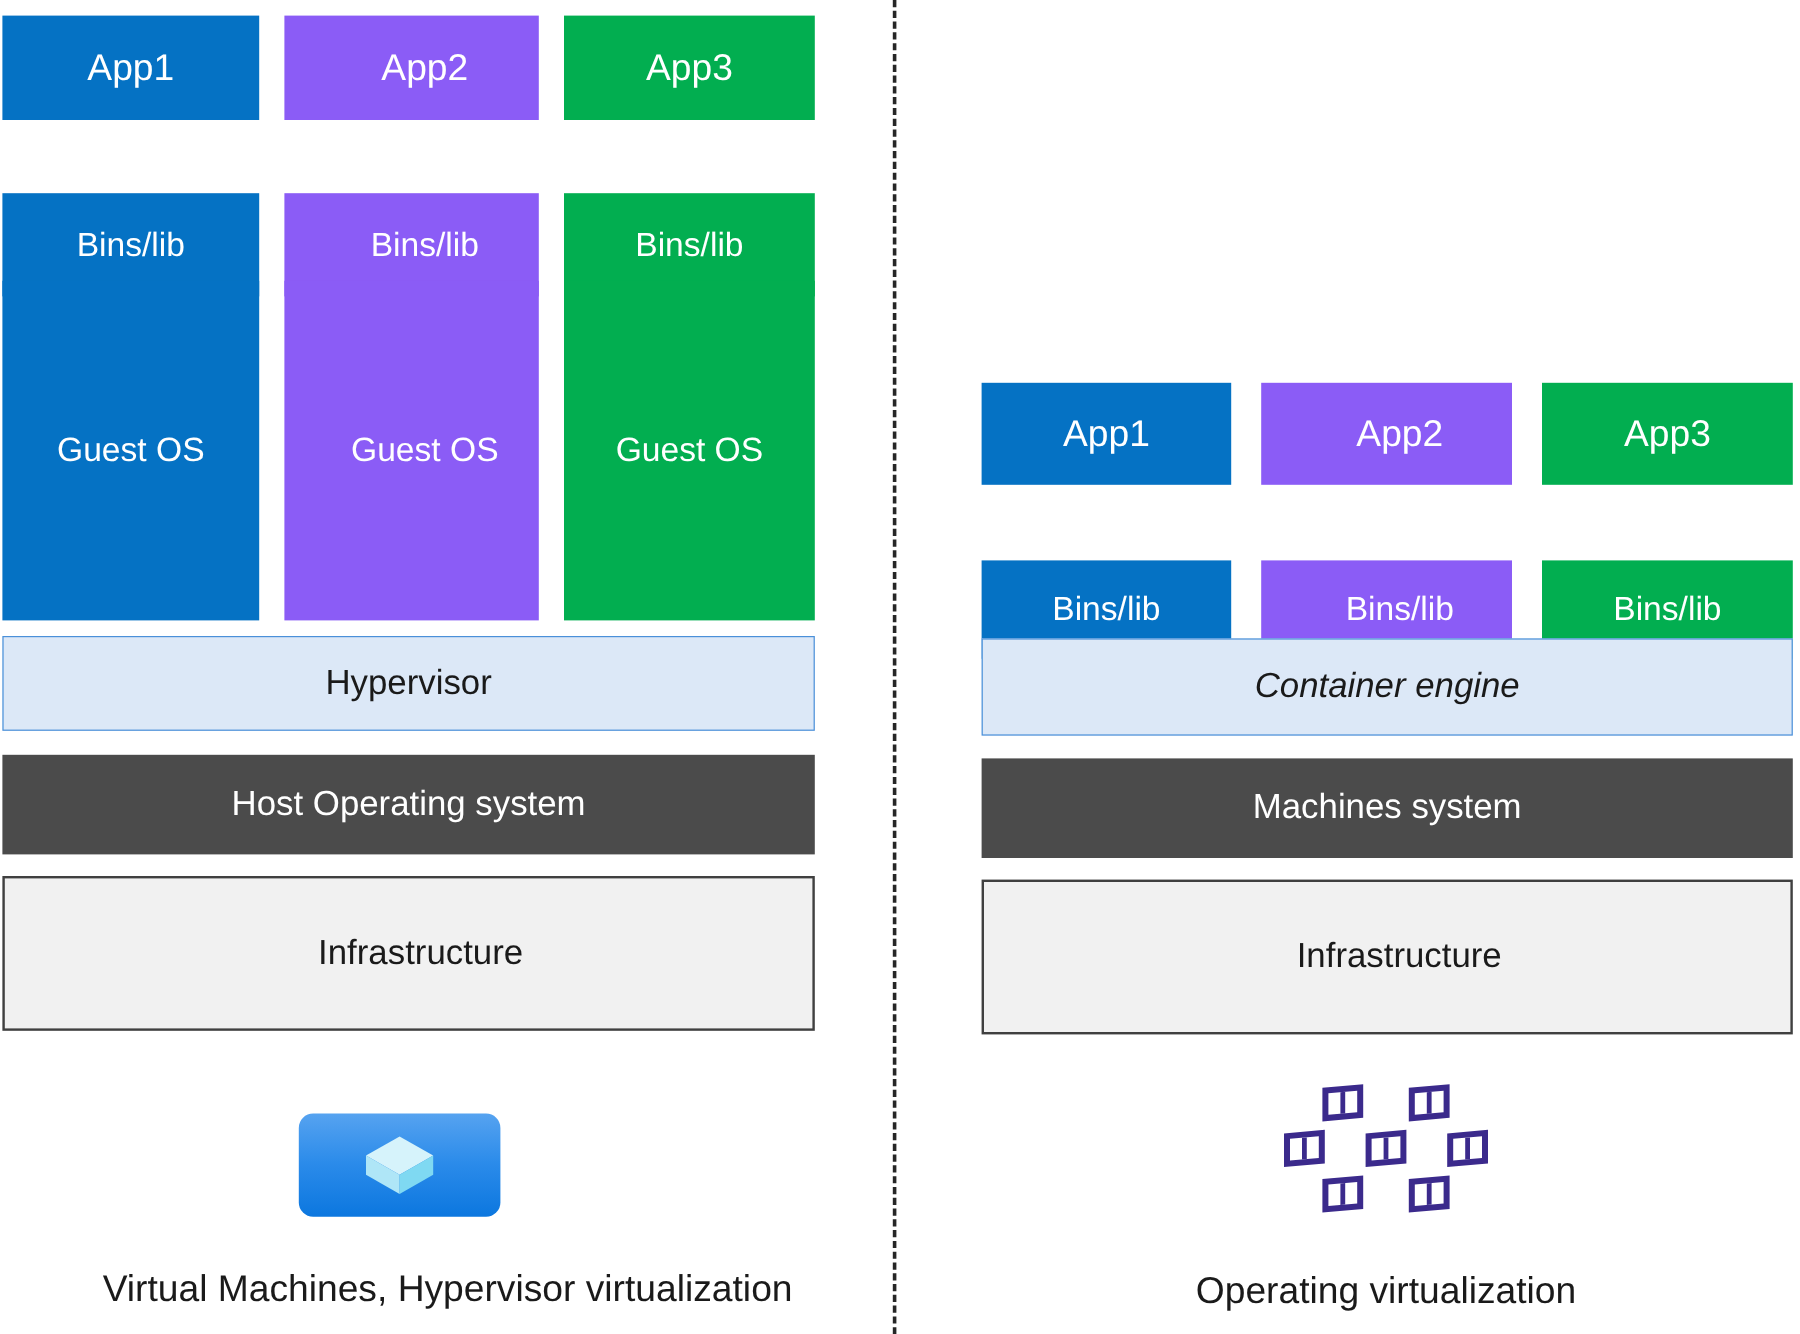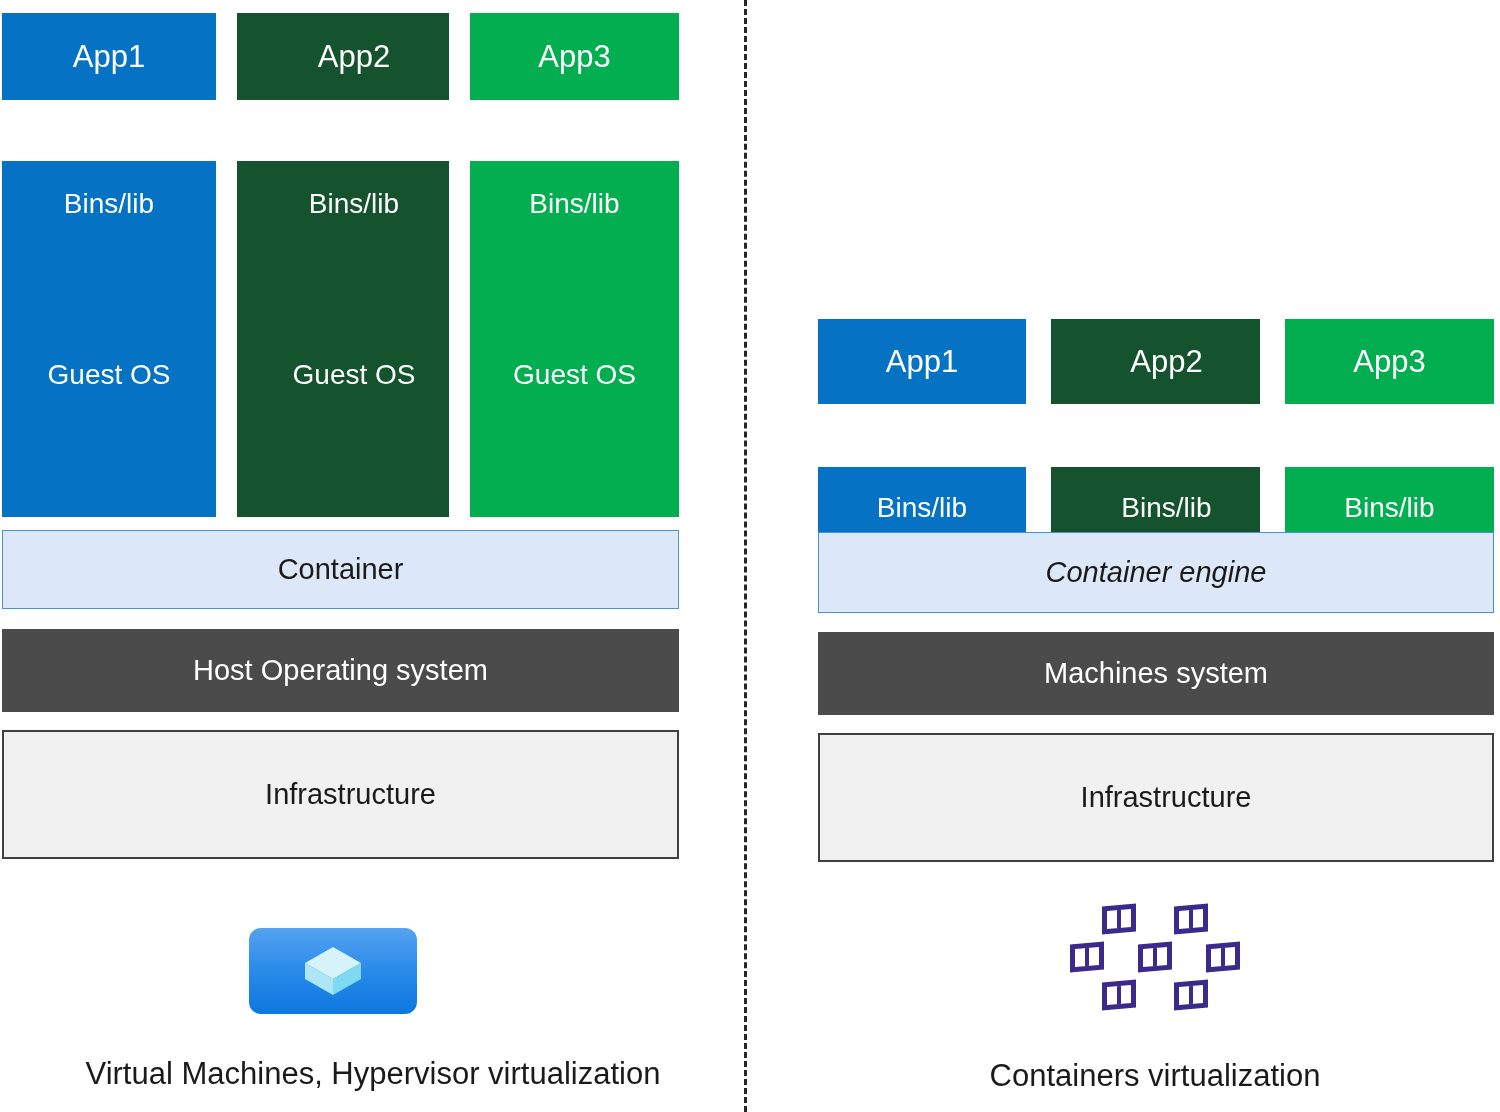--- a/index.html
+++ b/index.html
@@ -45,7 +45,7 @@
   }
 
   .c-blue   { background: #0572C4; color: #ffffff; }
-  .c-orange { background: #14532d; color: #ffffff; padding-left: 22px; }
+  .c-orange { background: #8b5cf6; color: #ffffff; padding-left: 22px; }
   .c-green  { background: #02AE50; color: #ffffff; }
 
   .c-engine {

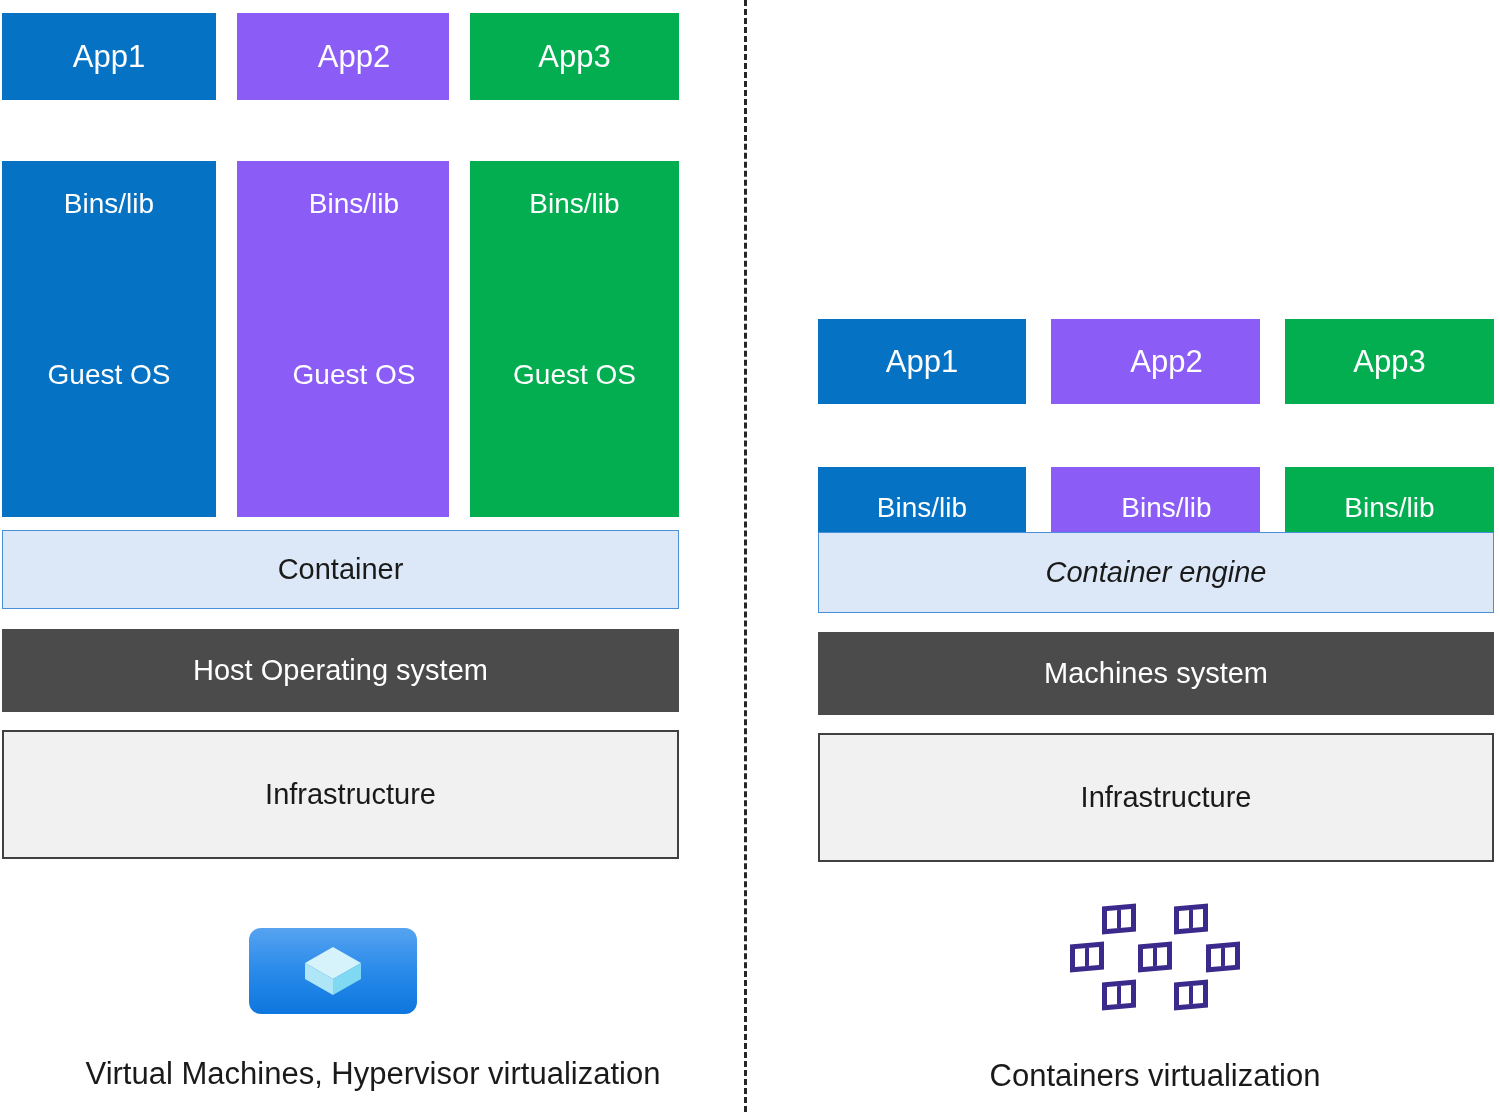--- a/index.html
+++ b/index.html
@@ -159,7 +159,7 @@
     </div>
 
     <div class="blk c-engine fs-engine" style="left:2px; top:530px; width:677px; height:79px;">
-      <span>Container</span>
+      <span>Hypervisor</span>
     </div>
 
     <div class="blk c-os fs-os" style="left:2px; top:629px; width:677px; height:83px;">

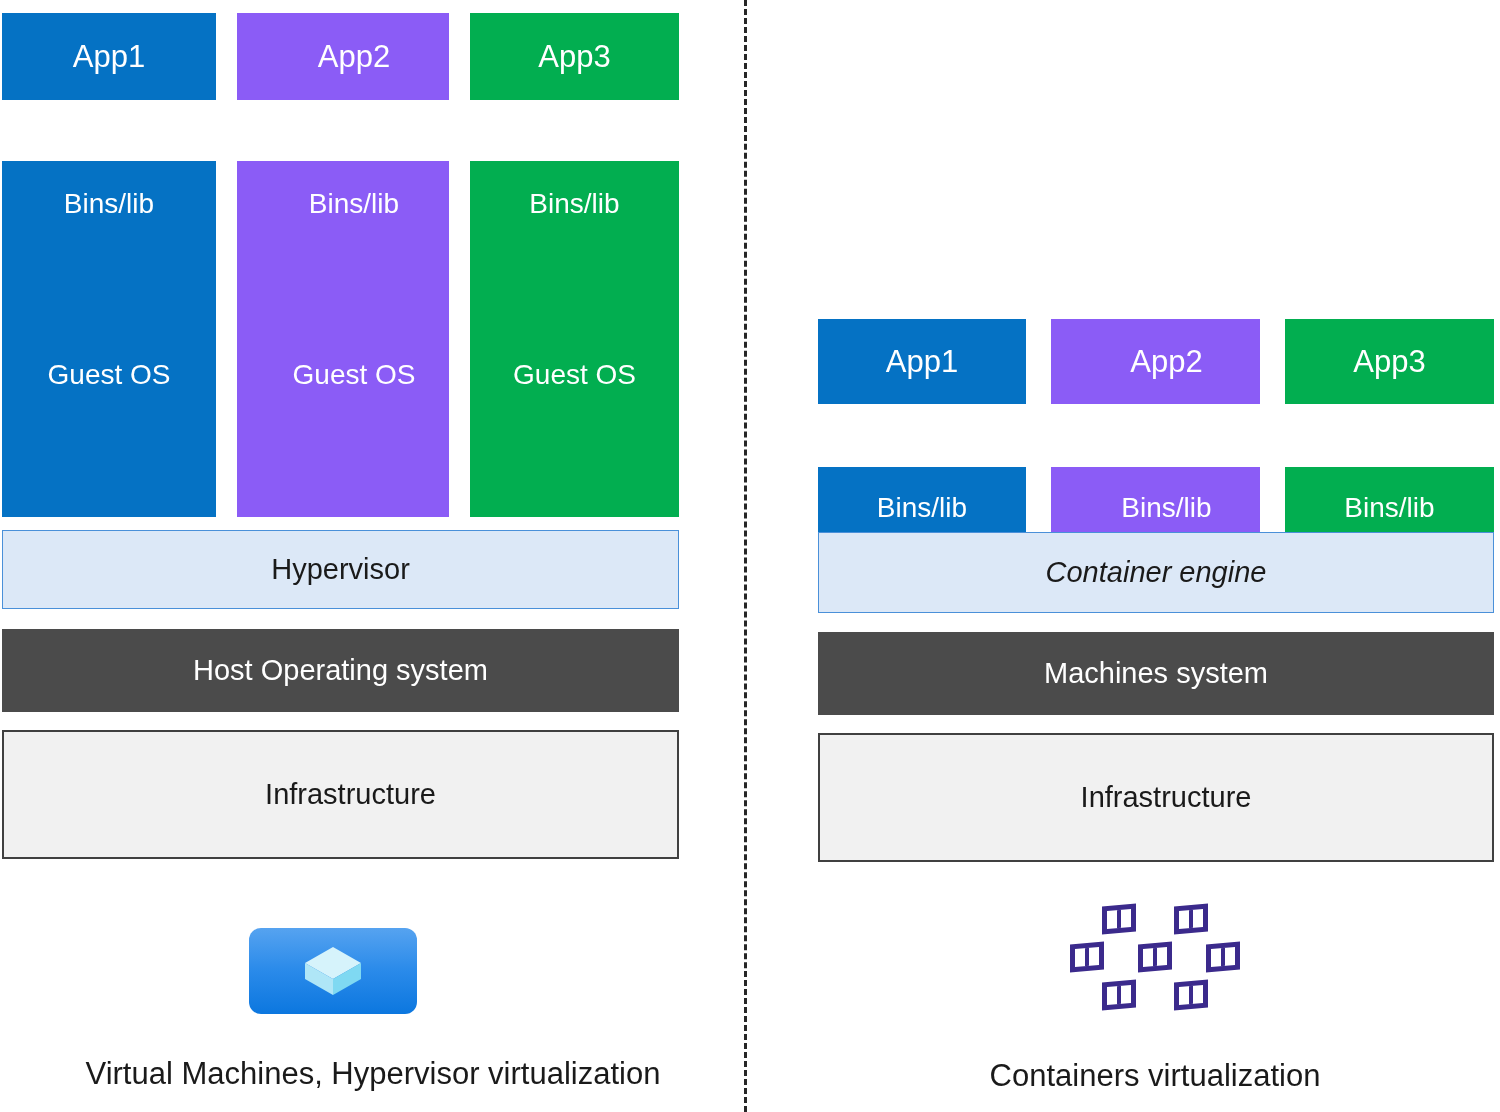--- a/index.html
+++ b/index.html
@@ -228,7 +228,7 @@
       <div class="ctr-glyph" style="left:104px; top:78px;"></div>
     </div>
 
-    <div class="caption" style="left:810px; top:1058px; width:690px;">Containers virtualization</div>
+    <div class="caption" style="left:810px; top:1058px; width:690px;">Operating virtualization</div>
   </div>
 
 </div>

